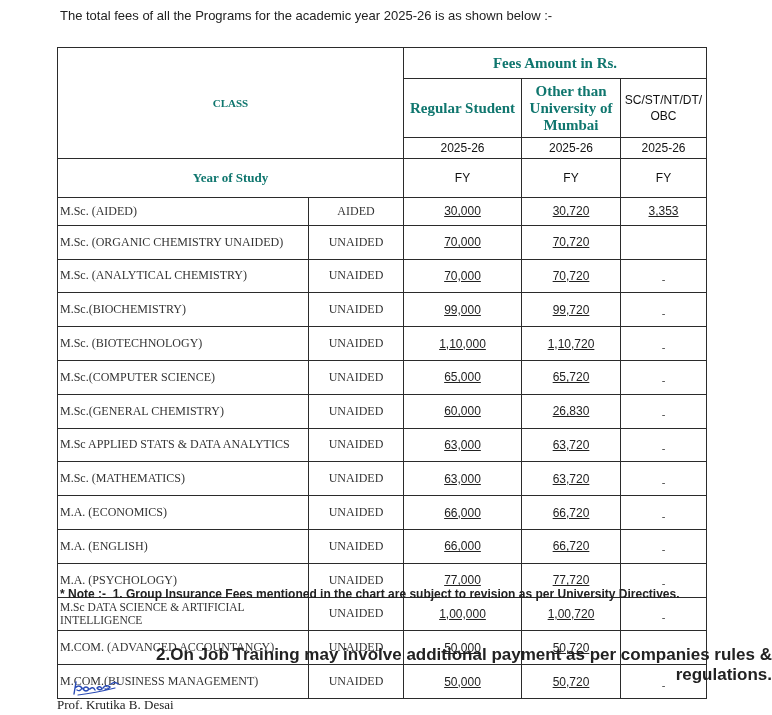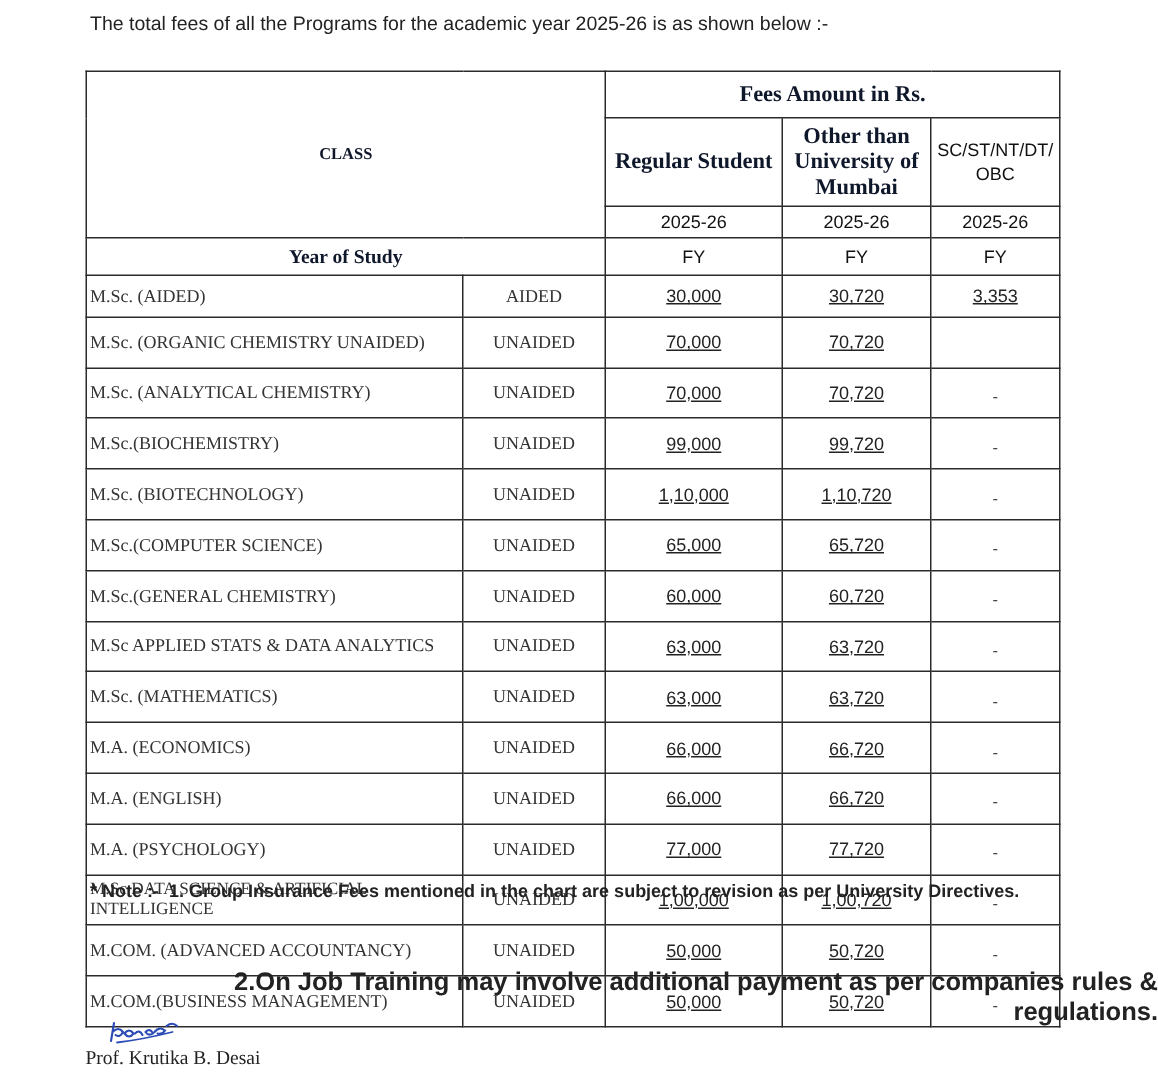--- a/index.html
+++ b/index.html
@@ -17,7 +17,7 @@
     border: 1.5px solid #2b2b2b; padding: 0; text-align: center; vertical-align: middle;
     overflow: hidden;
   }
-  .hdr-bold { font-family: "Liberation Serif", serif; font-weight: bold; font-size: 15px; color: #0f172a; }
+  .hdr-bold { font-family: "Liberation Serif", serif; font-weight: bold; font-size: 15px; color: #0f766e; }
   .hdr-sans-bold { font-family: "Liberation Sans", sans-serif; font-weight: normal; font-size: 12px; color: #111; }
   .name-cell { text-align: left !important; padding-left: 2px !important; font-family: "Liberation Serif", serif; font-size: 12px; color: #333; line-height: 13px; }
   .type-cell { font-family: "Liberation Serif", serif; font-size: 12px; color: #333; }

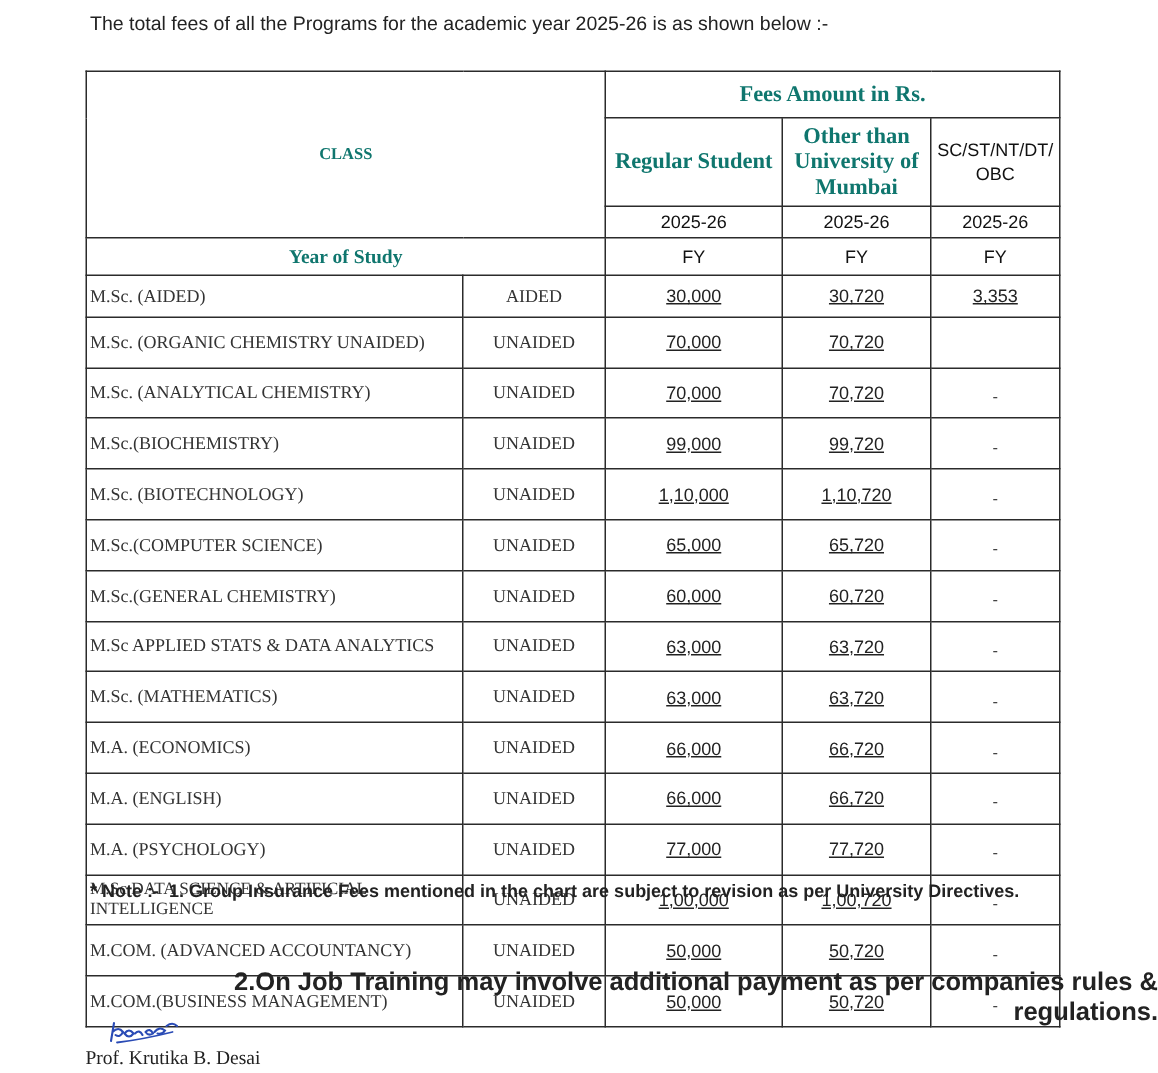--- a/index.html
+++ b/index.html
@@ -68,7 +68,7 @@
     <td class="hdr-sans-bold">2025-26</td>
     <td class="hdr-sans-bold">2025-26</td>
   </tr>
-  <tr style="height:25px">
+  <tr style="height:39px">
     <td colspan="2" class="hdr-bold" style="font-size:13px">Year of Study</td>
     <td class="hdr-sans-bold">FY</td>
     <td class="hdr-sans-bold">FY</td>

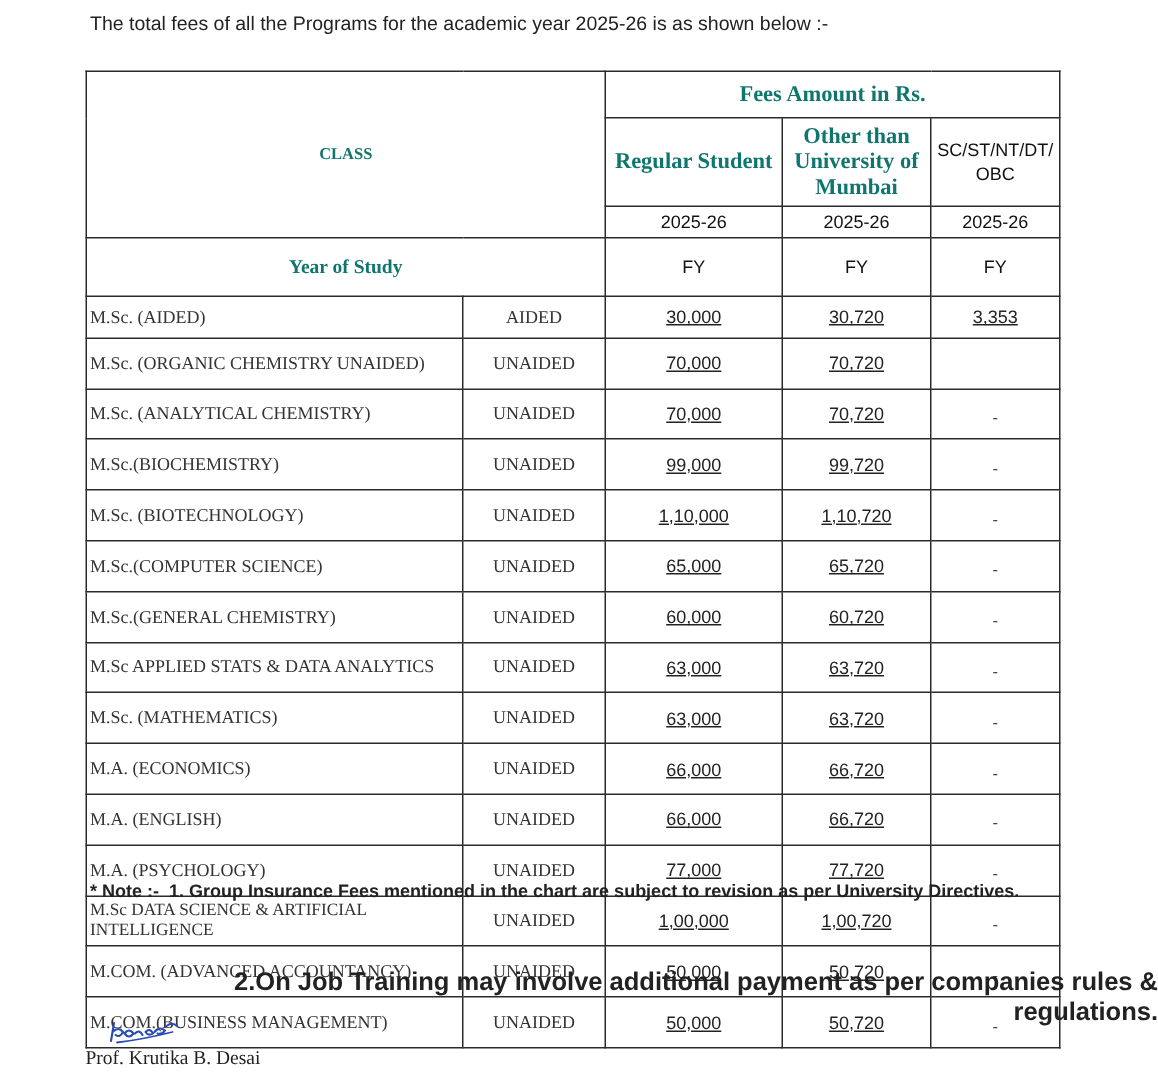--- a/index.html
+++ b/index.html
@@ -121,7 +121,7 @@
     <td class="name-cell">M.Sc.(GENERAL CHEMISTRY)</td>
     <td class="type-cell">UNAIDED</td>
     <td class="num-cell">60,000</td>
-    <td class="num-cell">60,720</td>
+    <td class="num-cell">26,830</td>
     <td class="dash-cell">-</td>
   </tr>
   <tr class="data">

